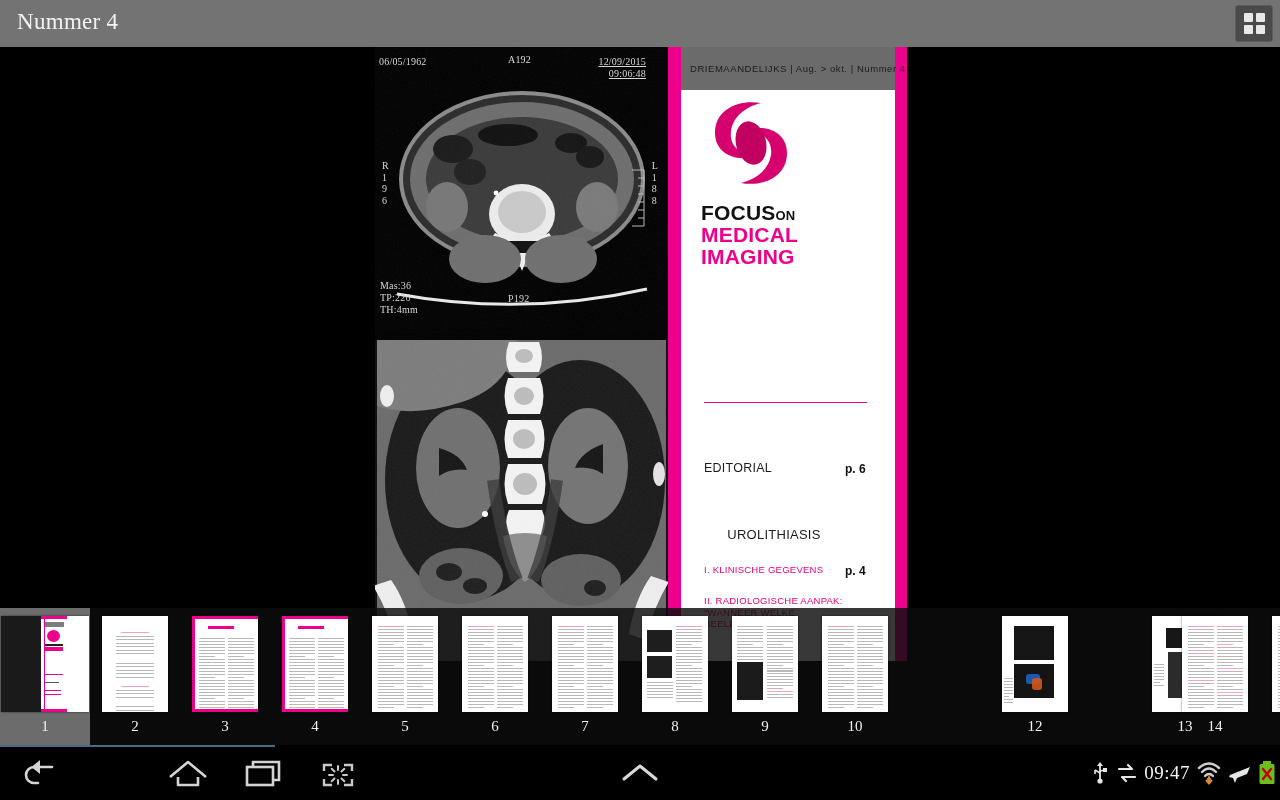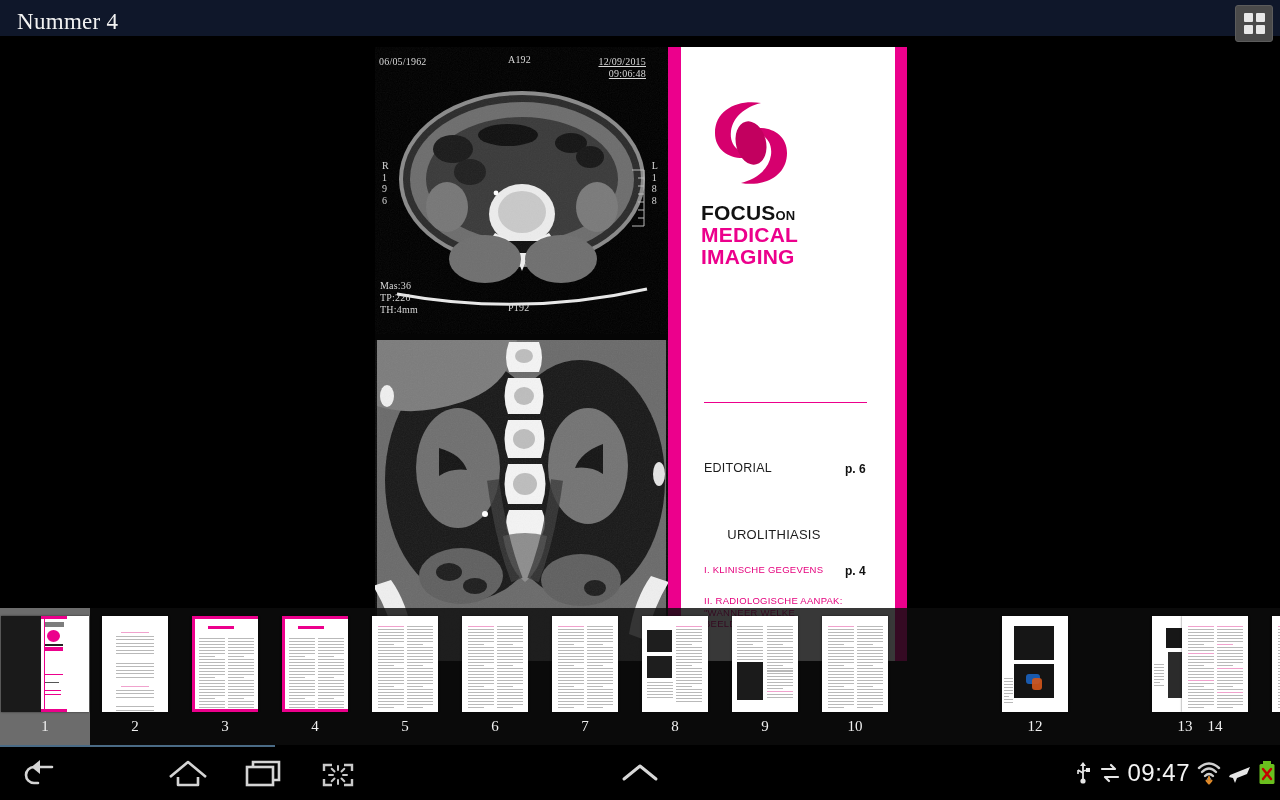--- a/index.html
+++ b/index.html
@@ -14,8 +14,8 @@
 
   
   #topbar {
-    position: absolute; left: 0; top: 0; width: 1280px; height: 36px;
-    background: #0f172a;
+    position: absolute; left: 0; top: 0; width: 1280px; height: 47px;
+    background: #737373;
     z-index: 40;
   }
   #topbar-title {

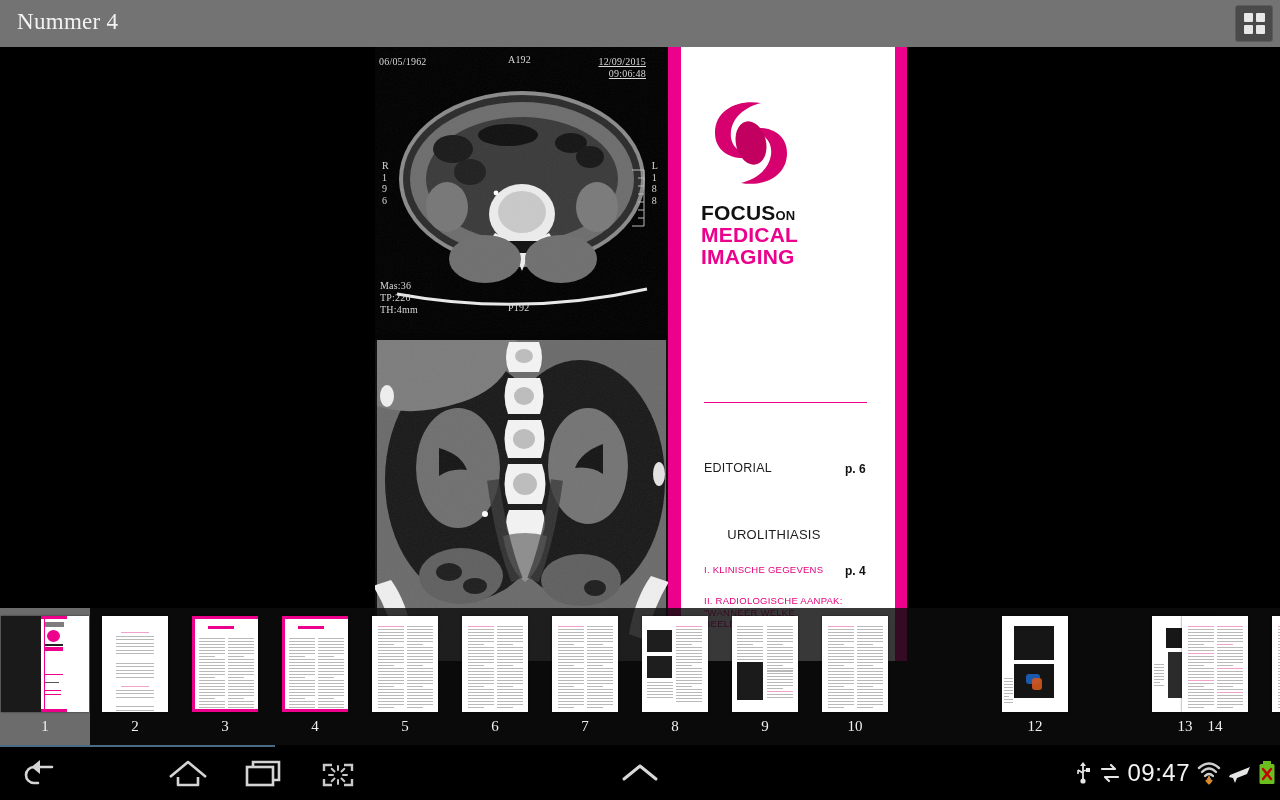--- a/index.html
+++ b/index.html
@@ -305,6 +305,9 @@
       <div id="cover-band-left"></div>
       <div id="cover-band-right"></div>
 
+      <div id="cover-header">
+        <span>DRIEMAANDELIJKS | Aug. &gt; okt. | Nummer 4</span>
+      </div>
 
       <div id="logo-wrap">
         <svg id="logo-mark" viewBox="0 0 100 92">

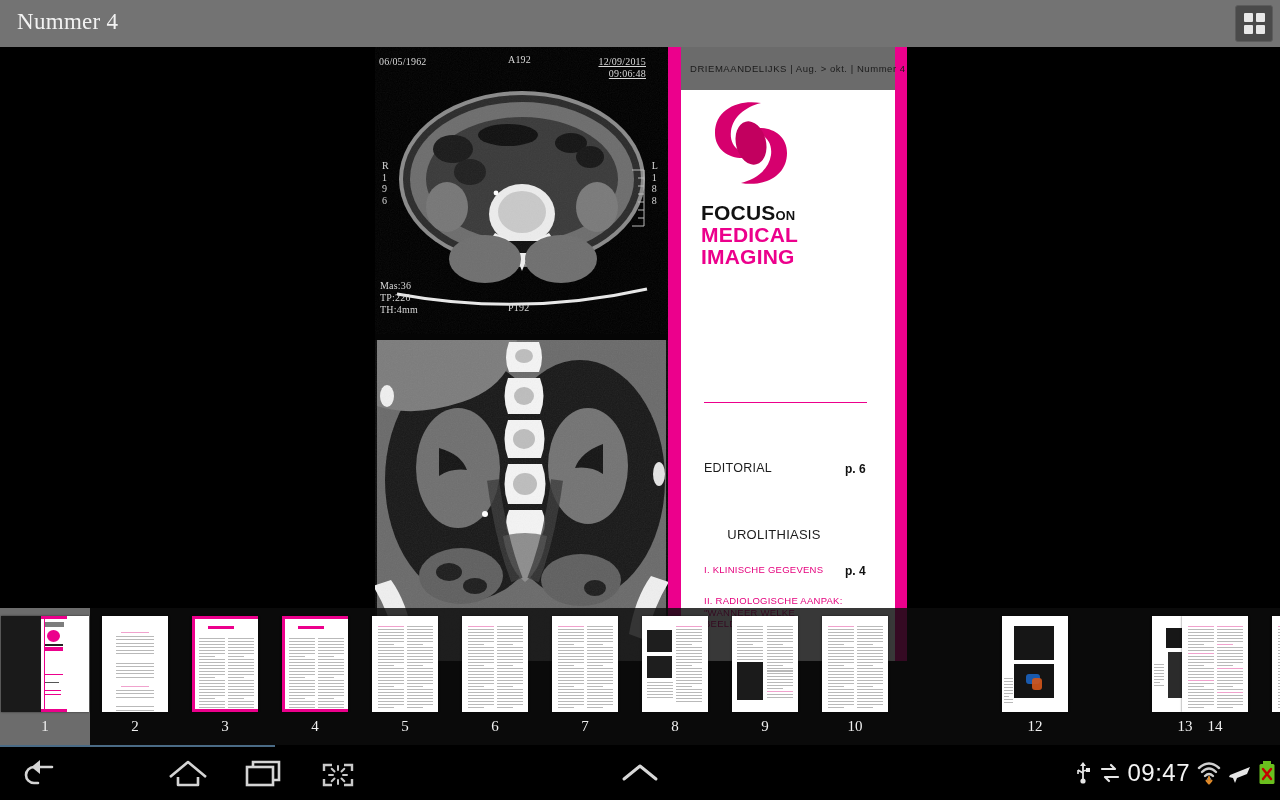--- a/index.html
+++ b/index.html
@@ -236,7 +236,7 @@
         <div class="ct-label" style="left: 5px; top: 233px; white-space: pre;">Mas:36
 TP:220
 TH:4mm</div>
-        <div class="ct-label" style="left:133px; top:255px;">P192</div>
+        <div class="ct-label" style="left:133px; top:246px;">P192</div>
       </div>
 
       <div id="ct-coronal">

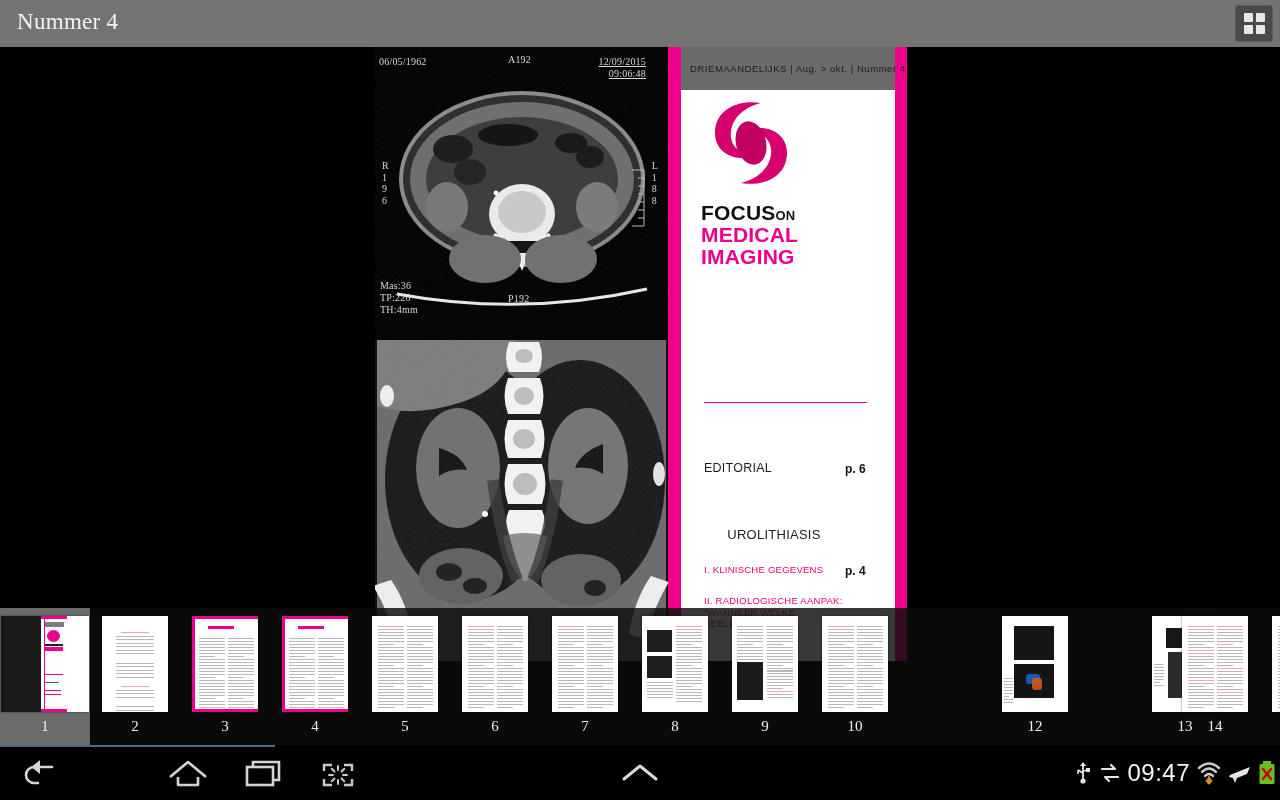--- a/index.html
+++ b/index.html
@@ -157,7 +157,7 @@
     display: flex; align-items: center; gap: 6px;
   }
   #nav-clock {
-    font-family: Liberation Sans, sans-serif; font-size: 24px; color: #f4f4f4;
+    font-family: Liberation Serif, serif; font-size: 19px; color: #f4f4f4;
     letter-spacing: .5px; line-height: 1;
   }
 </style>

